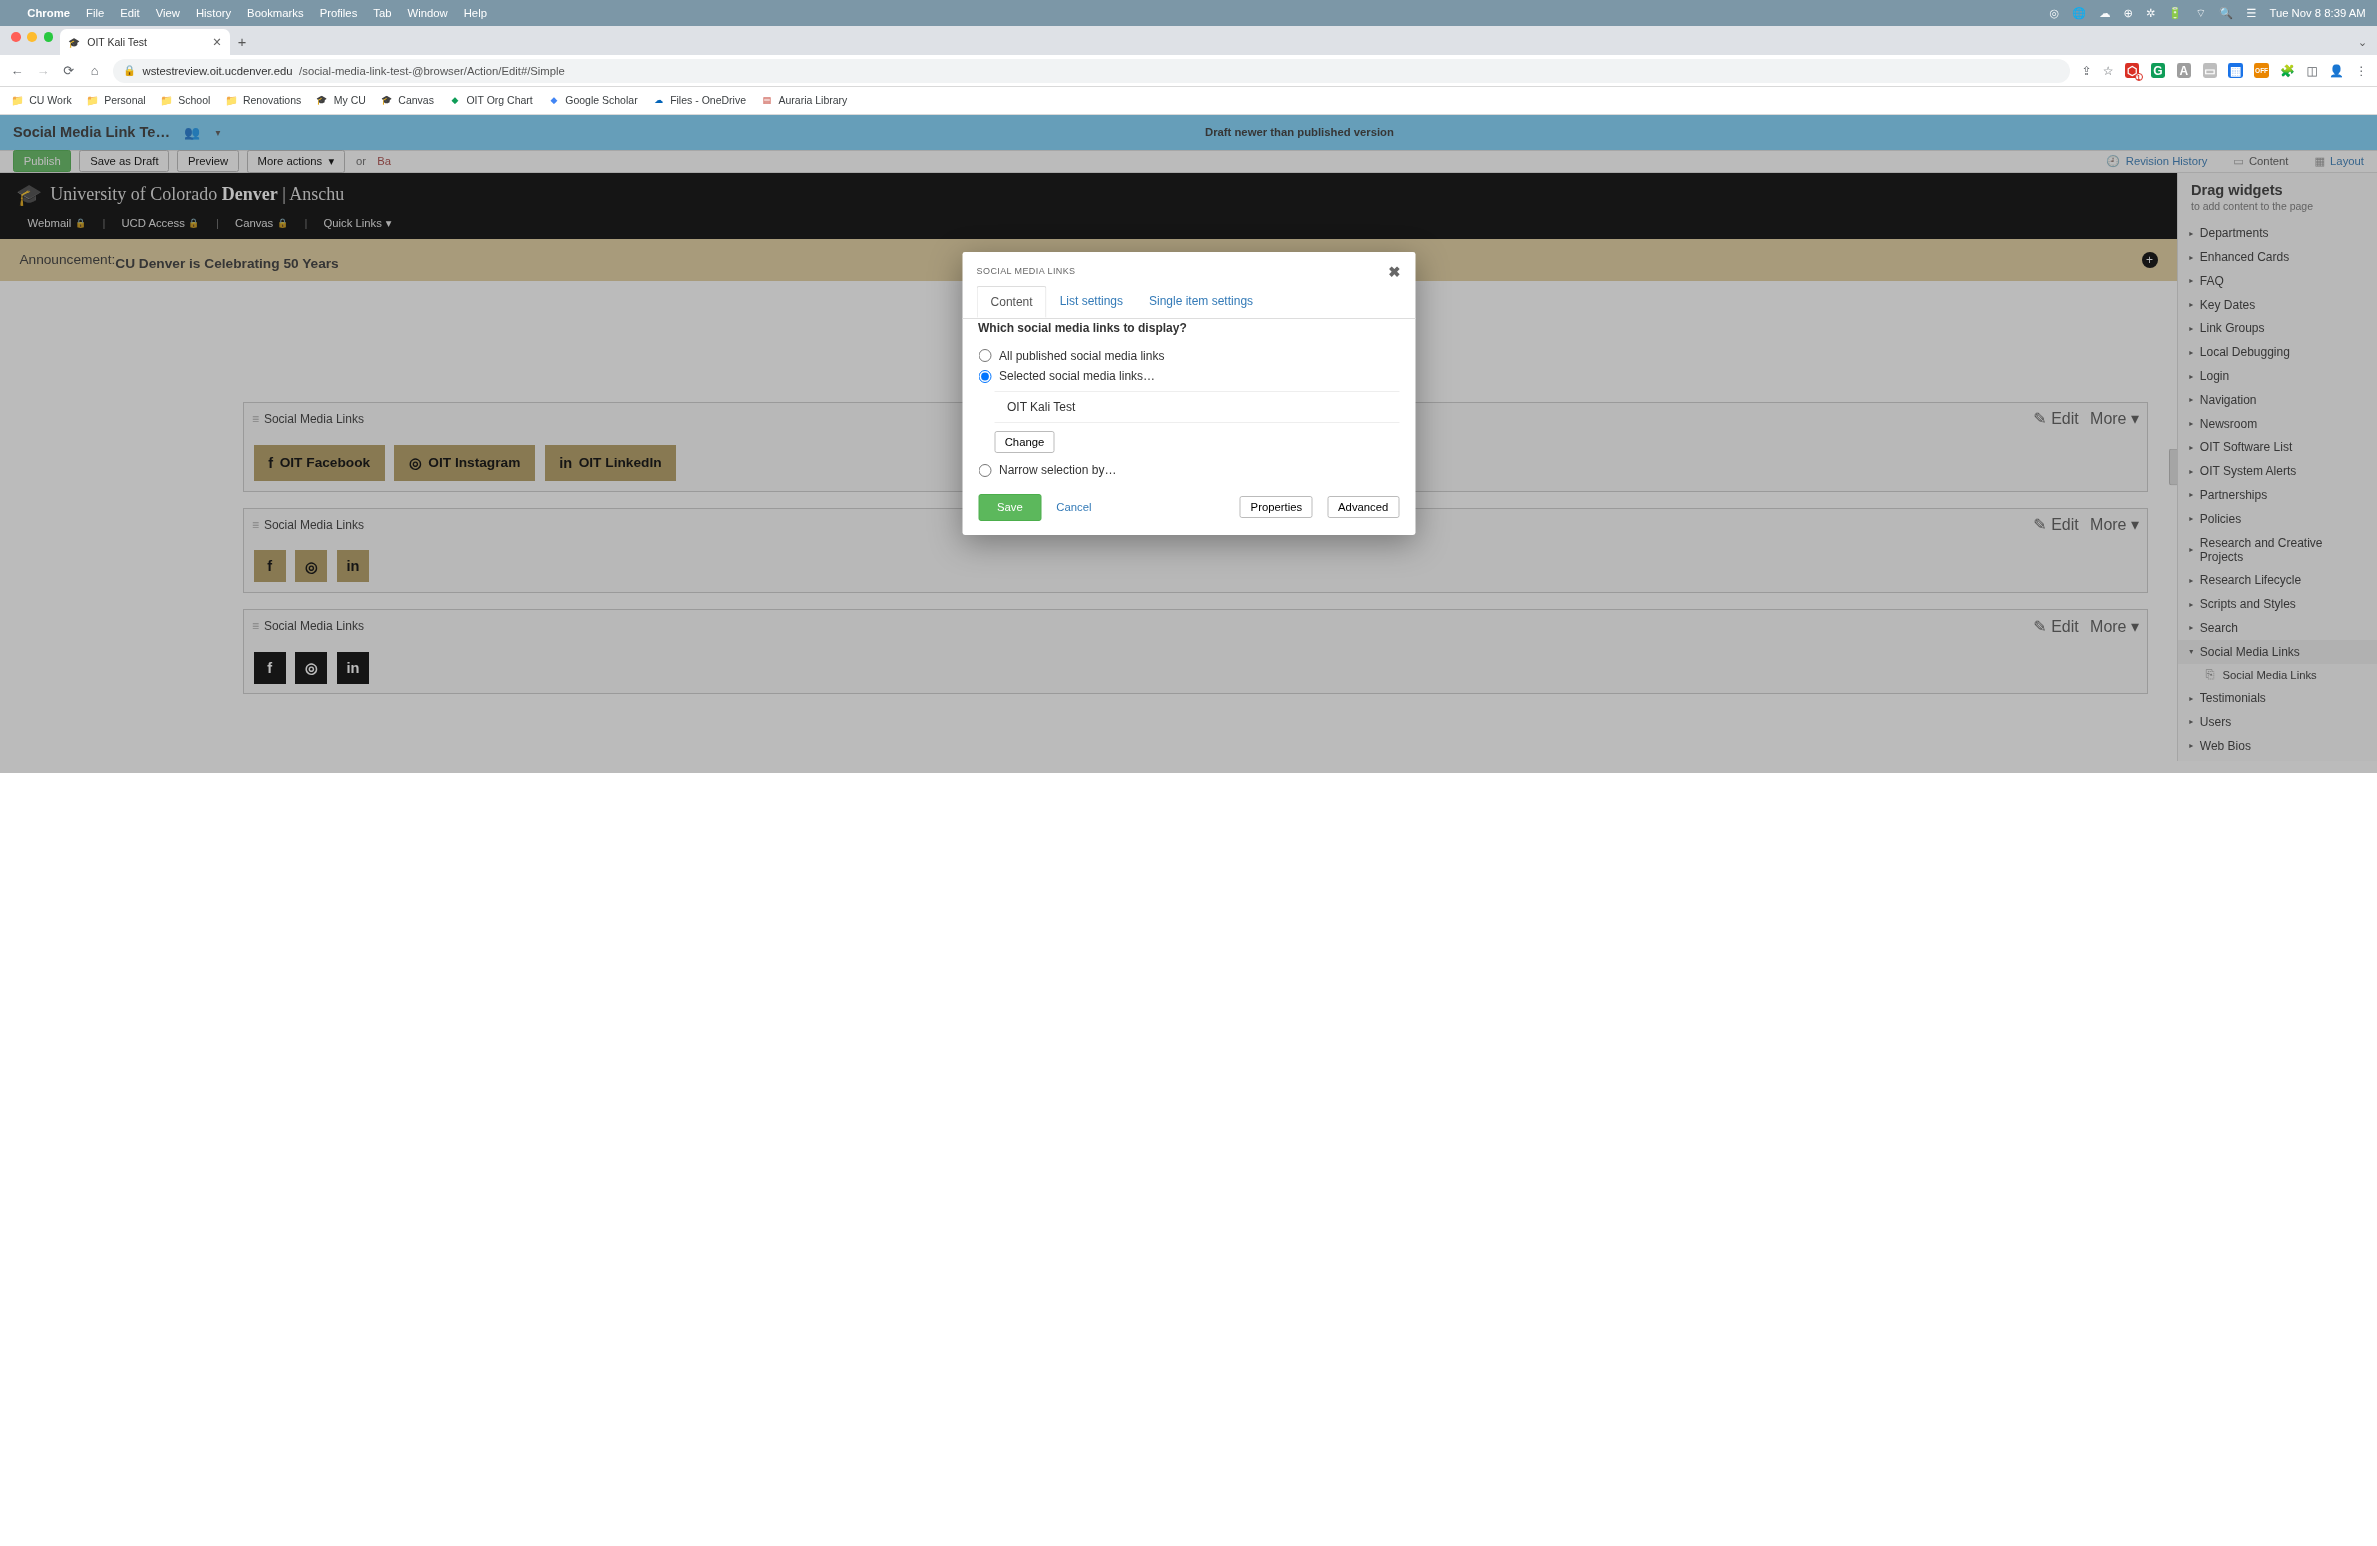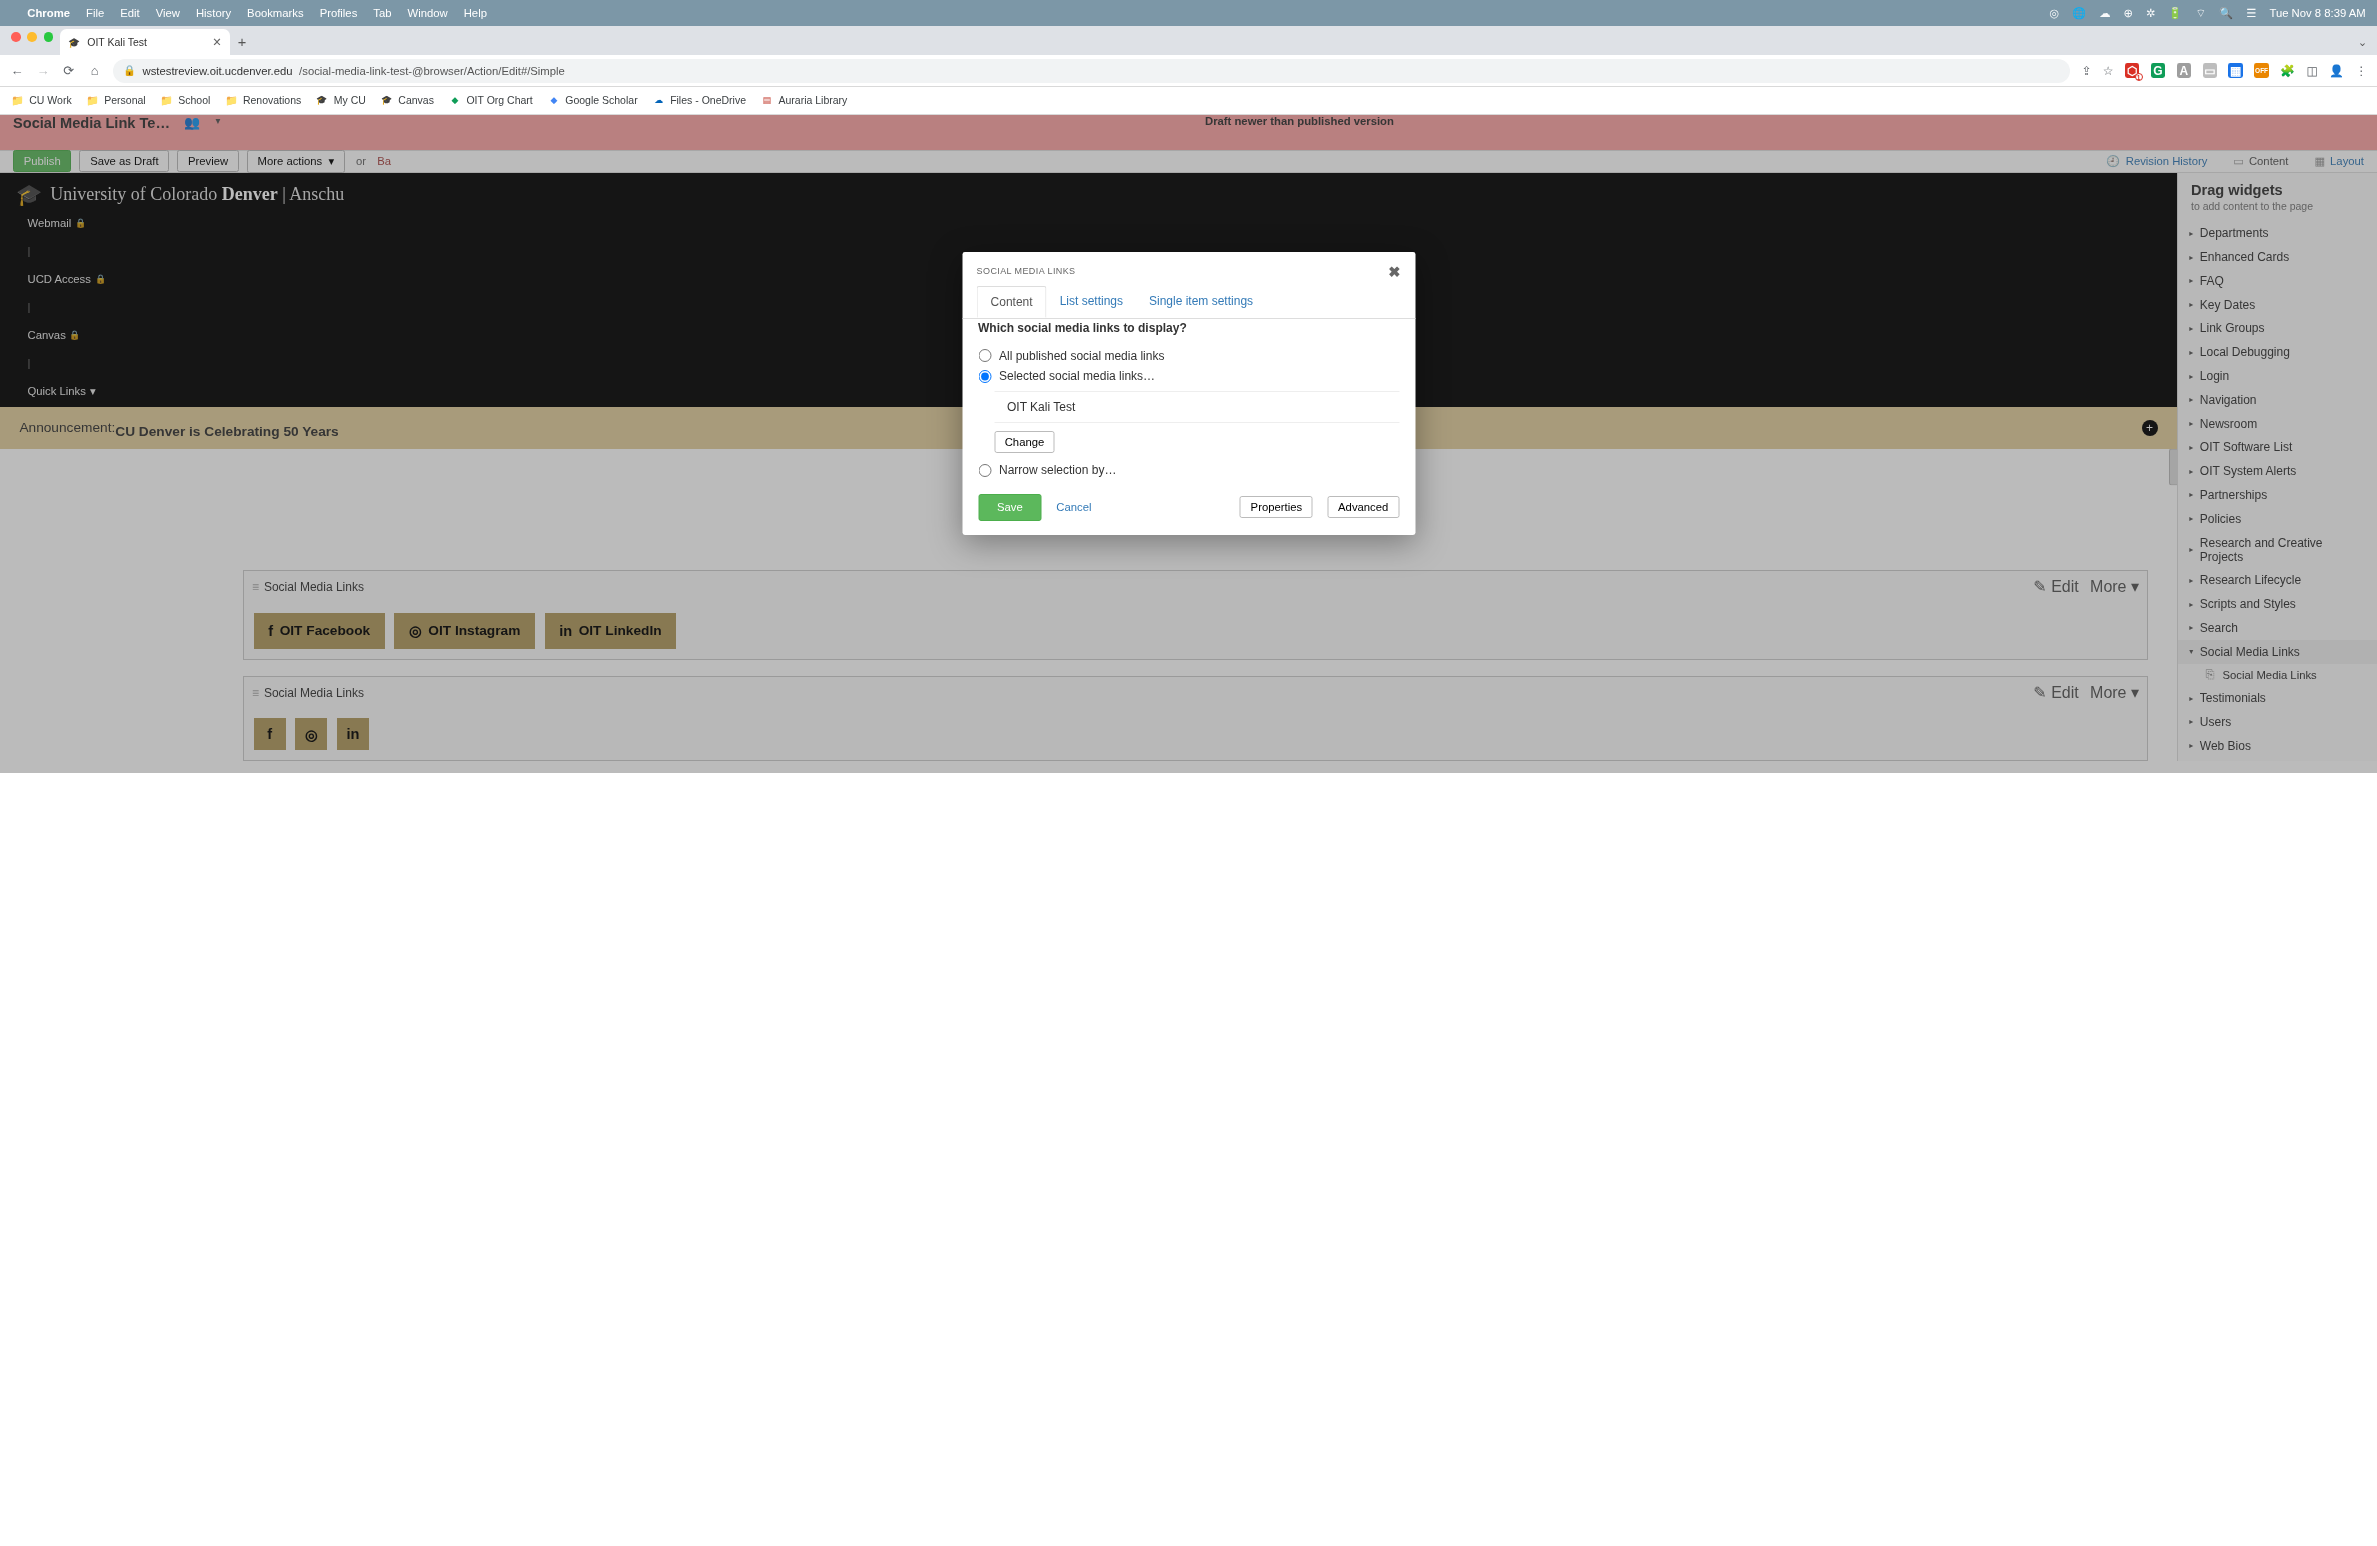--- a/index.html
+++ b/index.html
@@ -40,7 +40,7 @@
     
     .viewport { height: calc(773px - 26px - 29px - 32px - 27.5px); position: relative; background:#fff; overflow:hidden; }
 
-    .cms-headerbar { height: 36px; display:flex; align-items:flex-start; gap: 14.6px; padding: 0 13px; border-bottom: 0.8px solid #e0e0e0; background:#fca5a5; }
+    .cms-headerbar { height: 36px; display:flex; align-items:center; gap: 14.6px; padding: 0 13px; border-bottom: 0.8px solid #e0e0e0; background:#7dd3fc; }
     .cms-headerbar .title { font-size: 14.6px; font-weight:600; color:#333; }
     .cms-headerbar .ico { color:#555; font-size:13px; }
     .cms-headerbar .draft-msg { margin: 0 auto; font-weight:700; color:#333; }

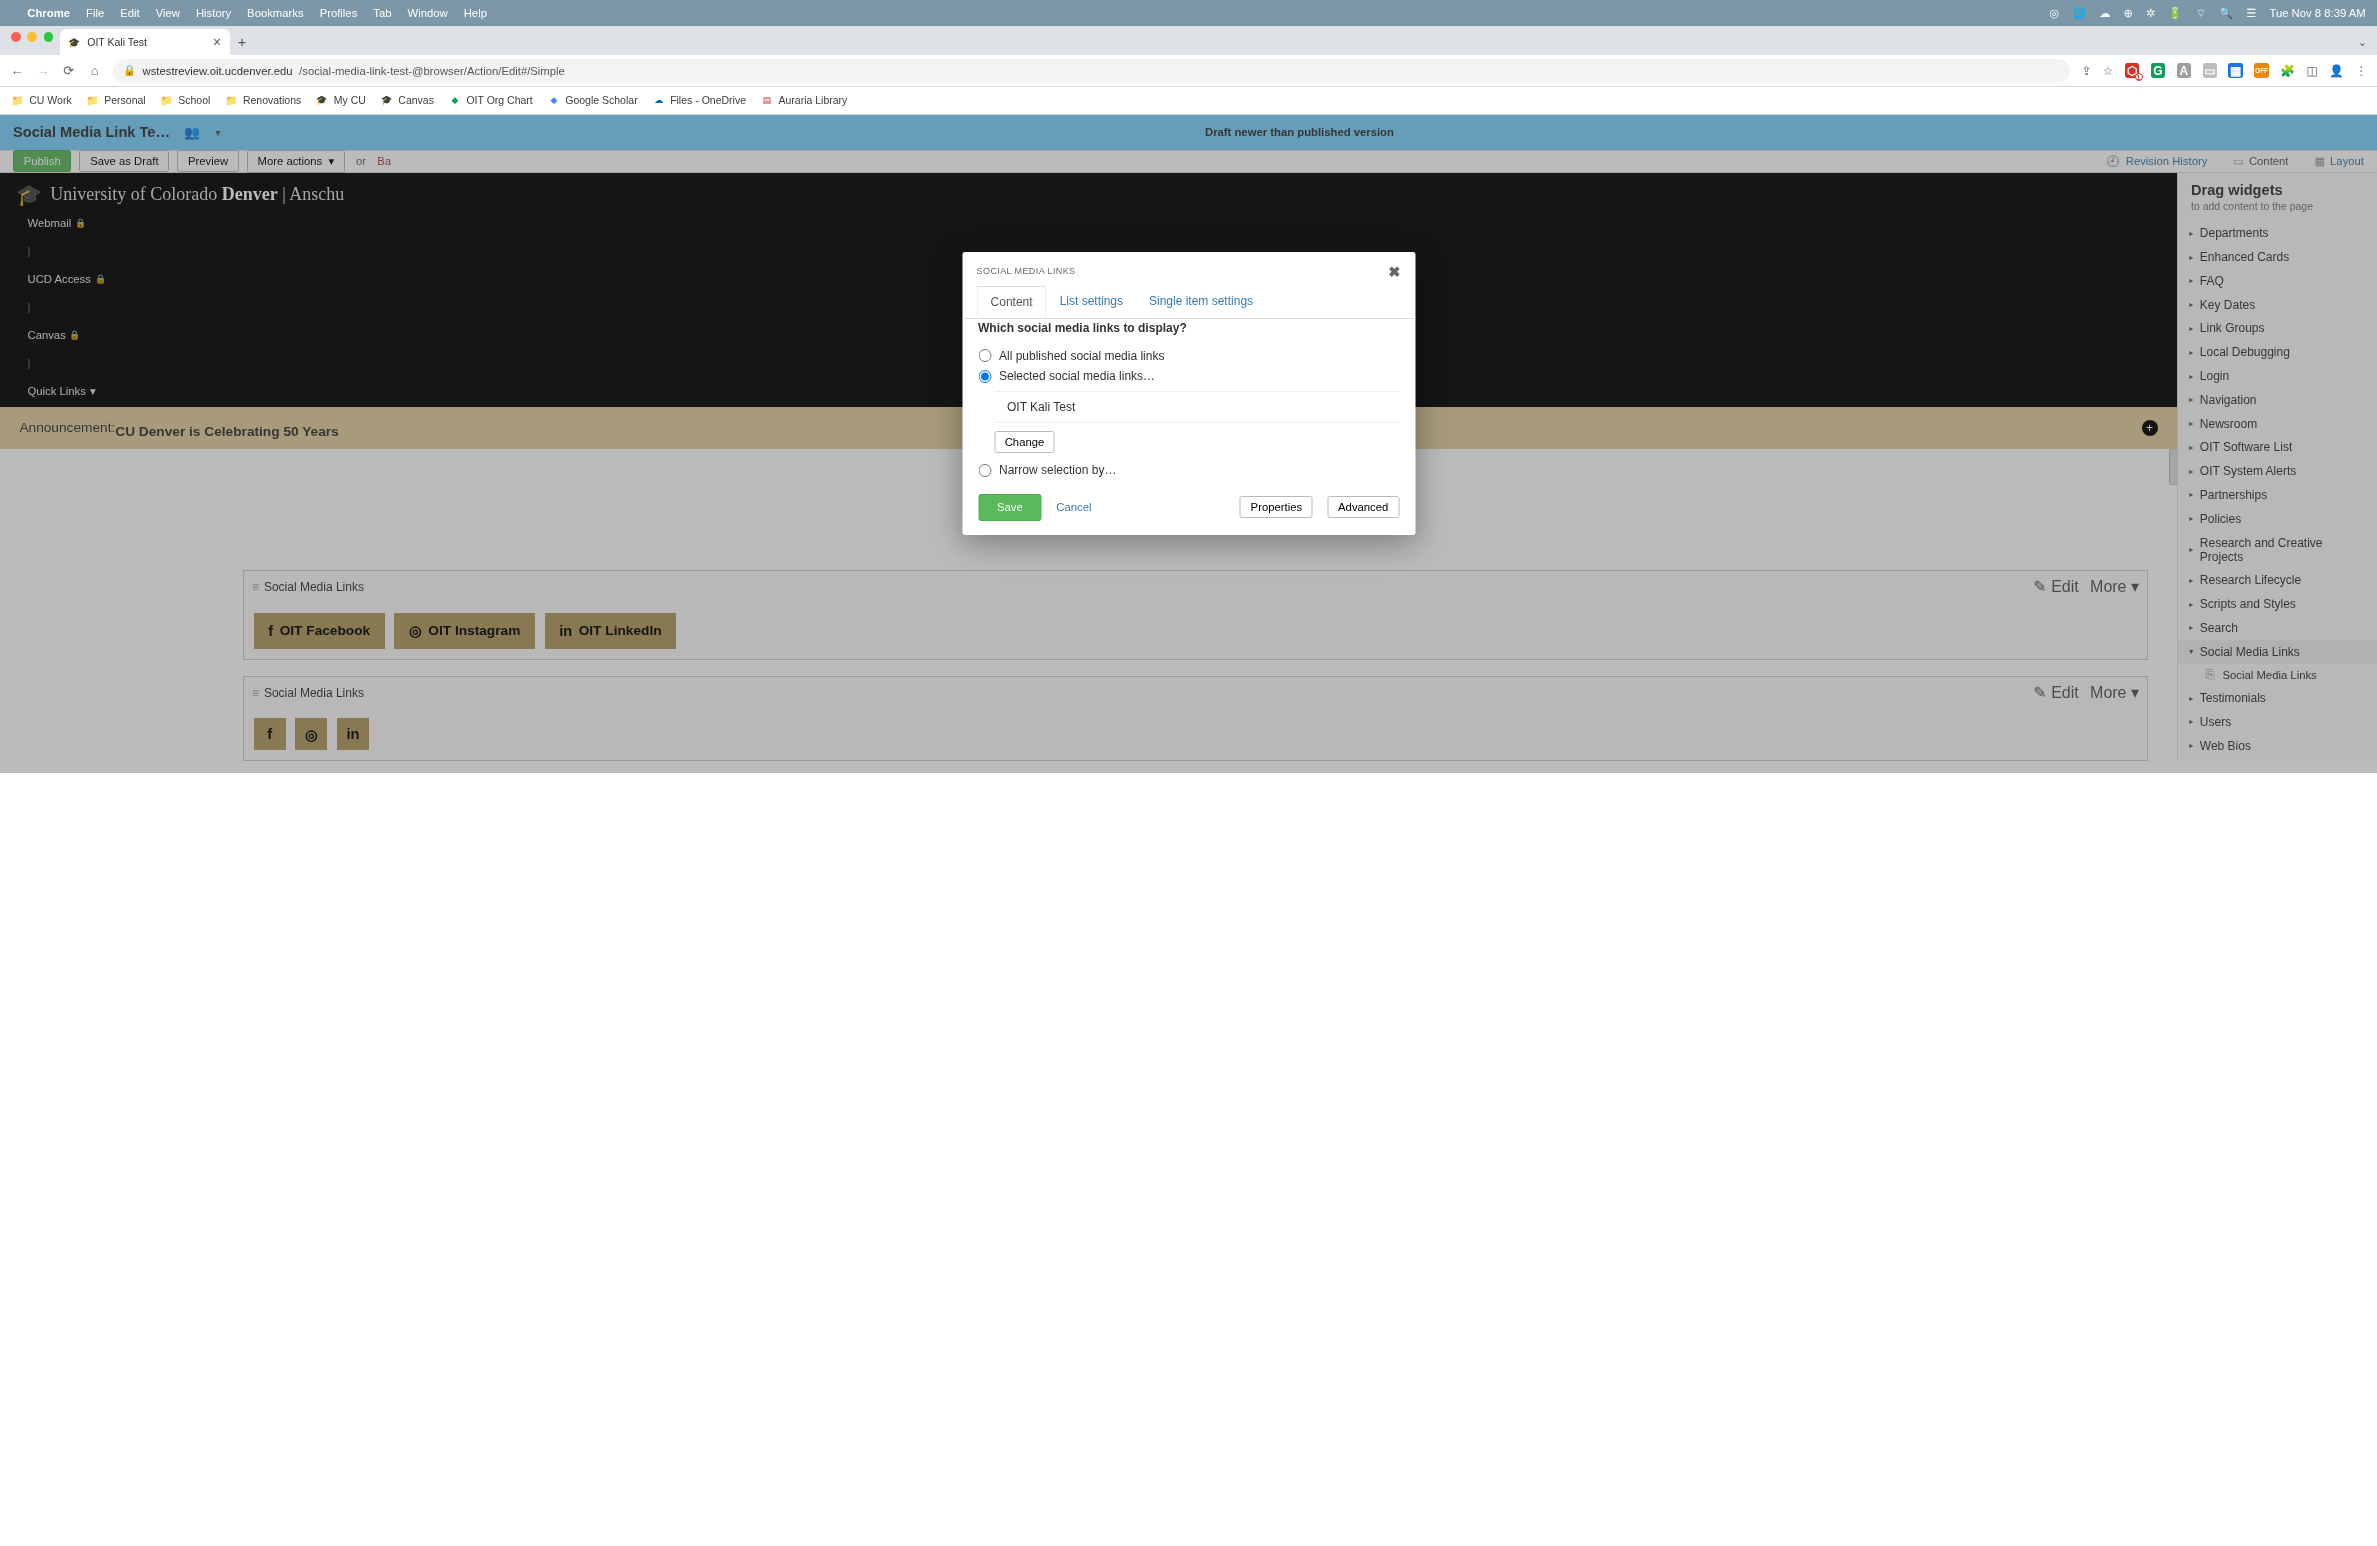--- a/index.html
+++ b/index.html
@@ -62,7 +62,7 @@
     .site-topbar { background:#000; height: 44px; display:flex; align-items:center; padding: 0 16px; color:#fff; }
     .site-topbar .cutext { font-family: Georgia, serif; font-size: 18px; color:#ddd; }
     .site-topbar .cutext .bold { font-weight:bold; color:#fff; }
-    .site-subnav { background:#000; color:#fff; padding: 0 19.4px 8px 27.5px; display:flex; gap: 16px; font-size:11.3px; border-bottom:1.6px solid #000;flex-direction:column; }
+    .site-subnav { background:#000; color:#fff; padding: 0 19.4px 8px 27.5px; display:flex; gap: 16px; font-size:11.3px; border-bottom:1.6px solid #000; }
     .site-subnav .navitem { display:flex; align-items:center; gap:4px; opacity:.9; }
     .site-subnav .lck { font-size:9px; }
 

